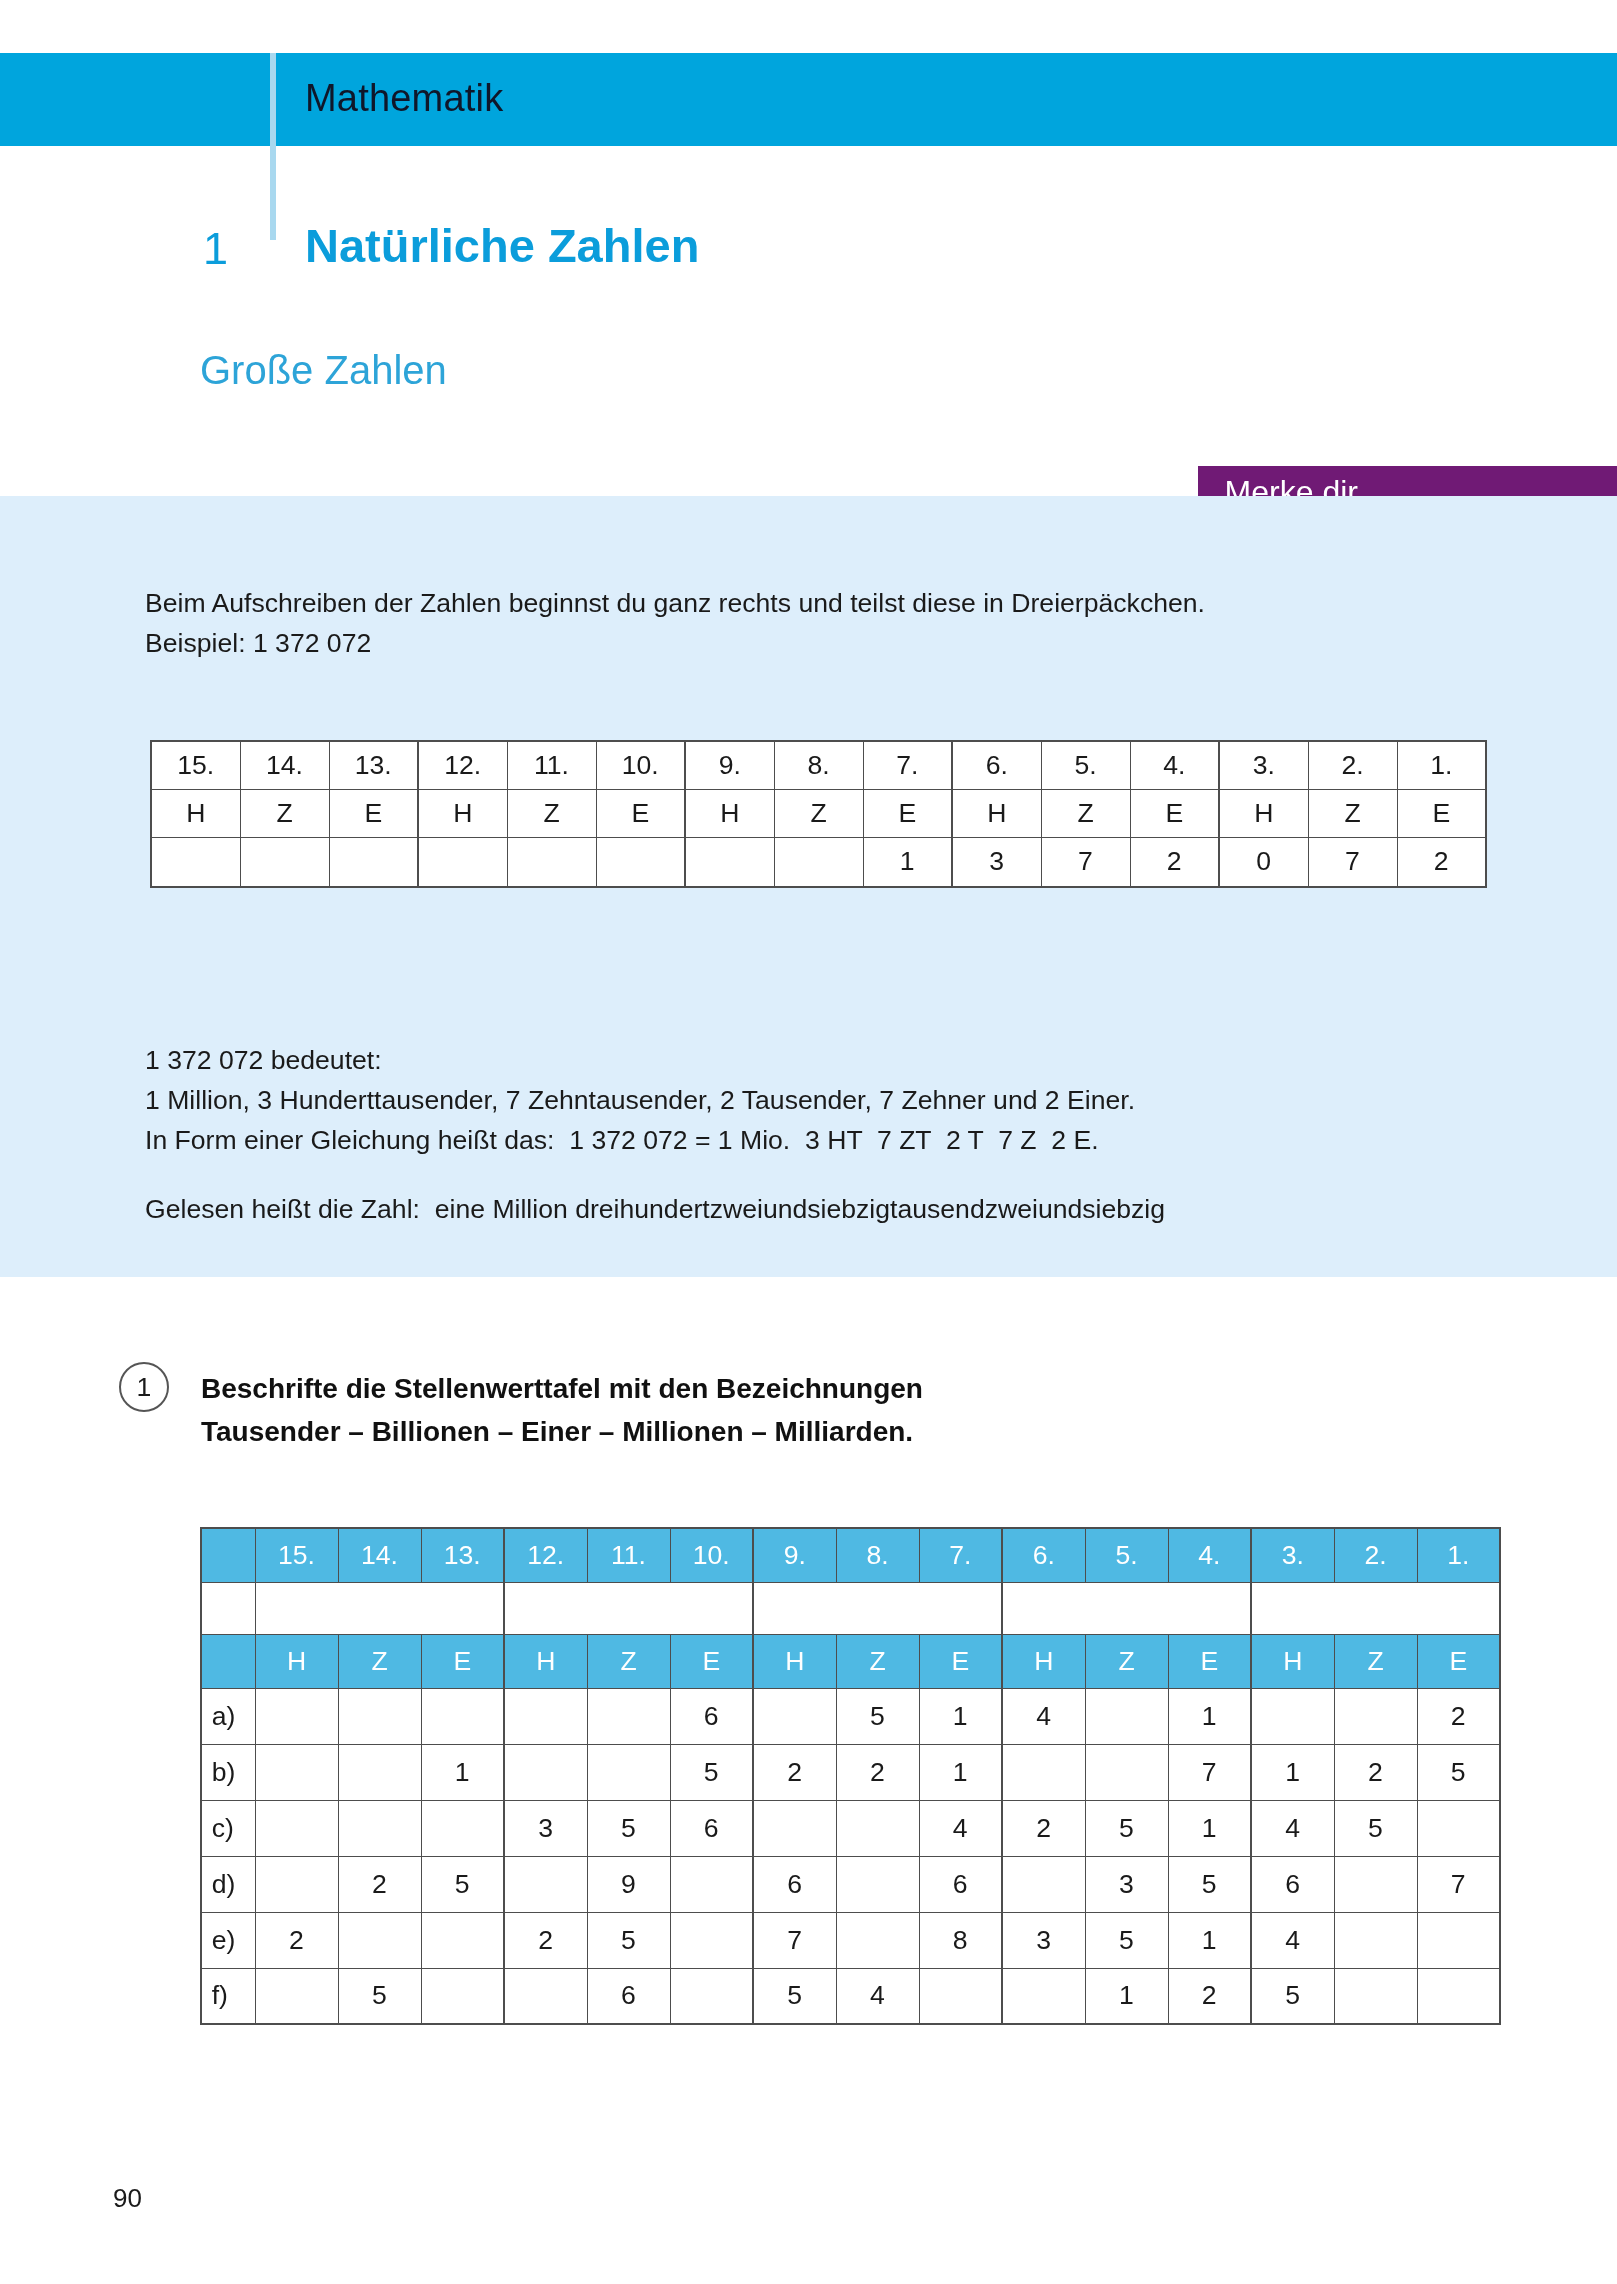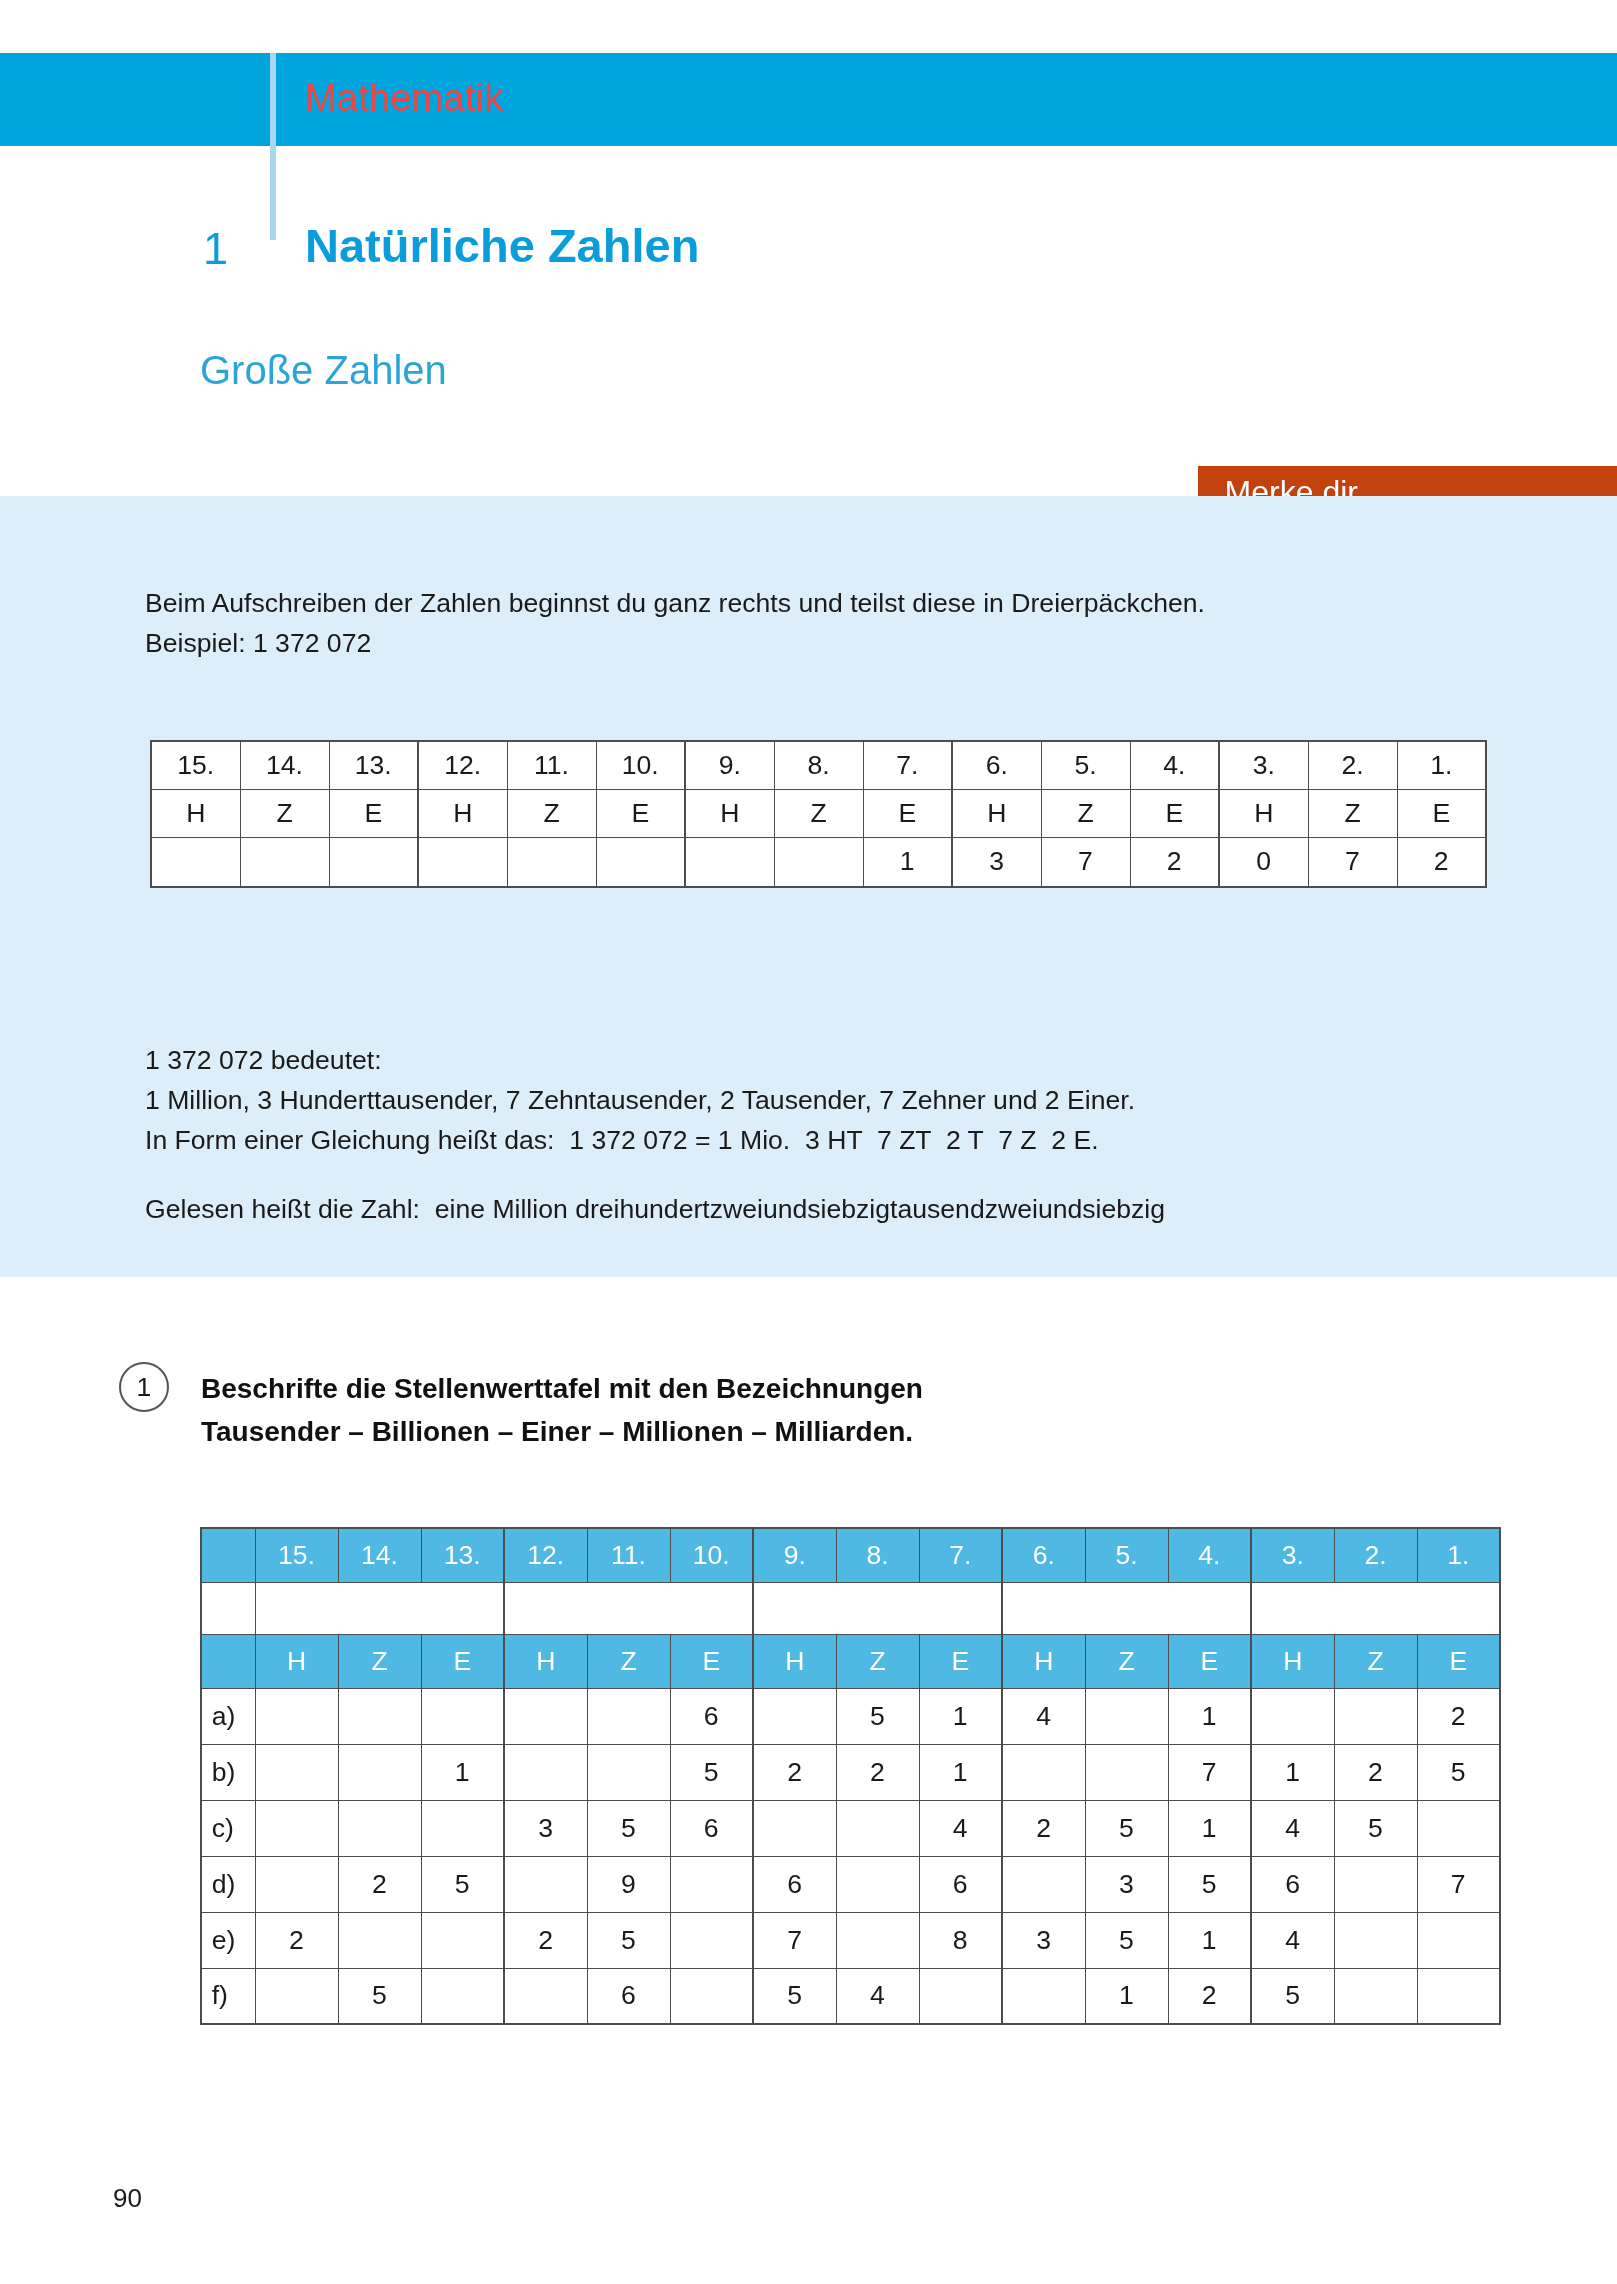--- a/index.html
+++ b/index.html
@@ -34,7 +34,7 @@
     position: absolute;
     left: 305px; top: 79px;
     font-size: 38px;
-    color: #ef4444;
+    color: #0f172a;
     font-weight: 400;
     letter-spacing: 0.2px;
     line-height: 1;

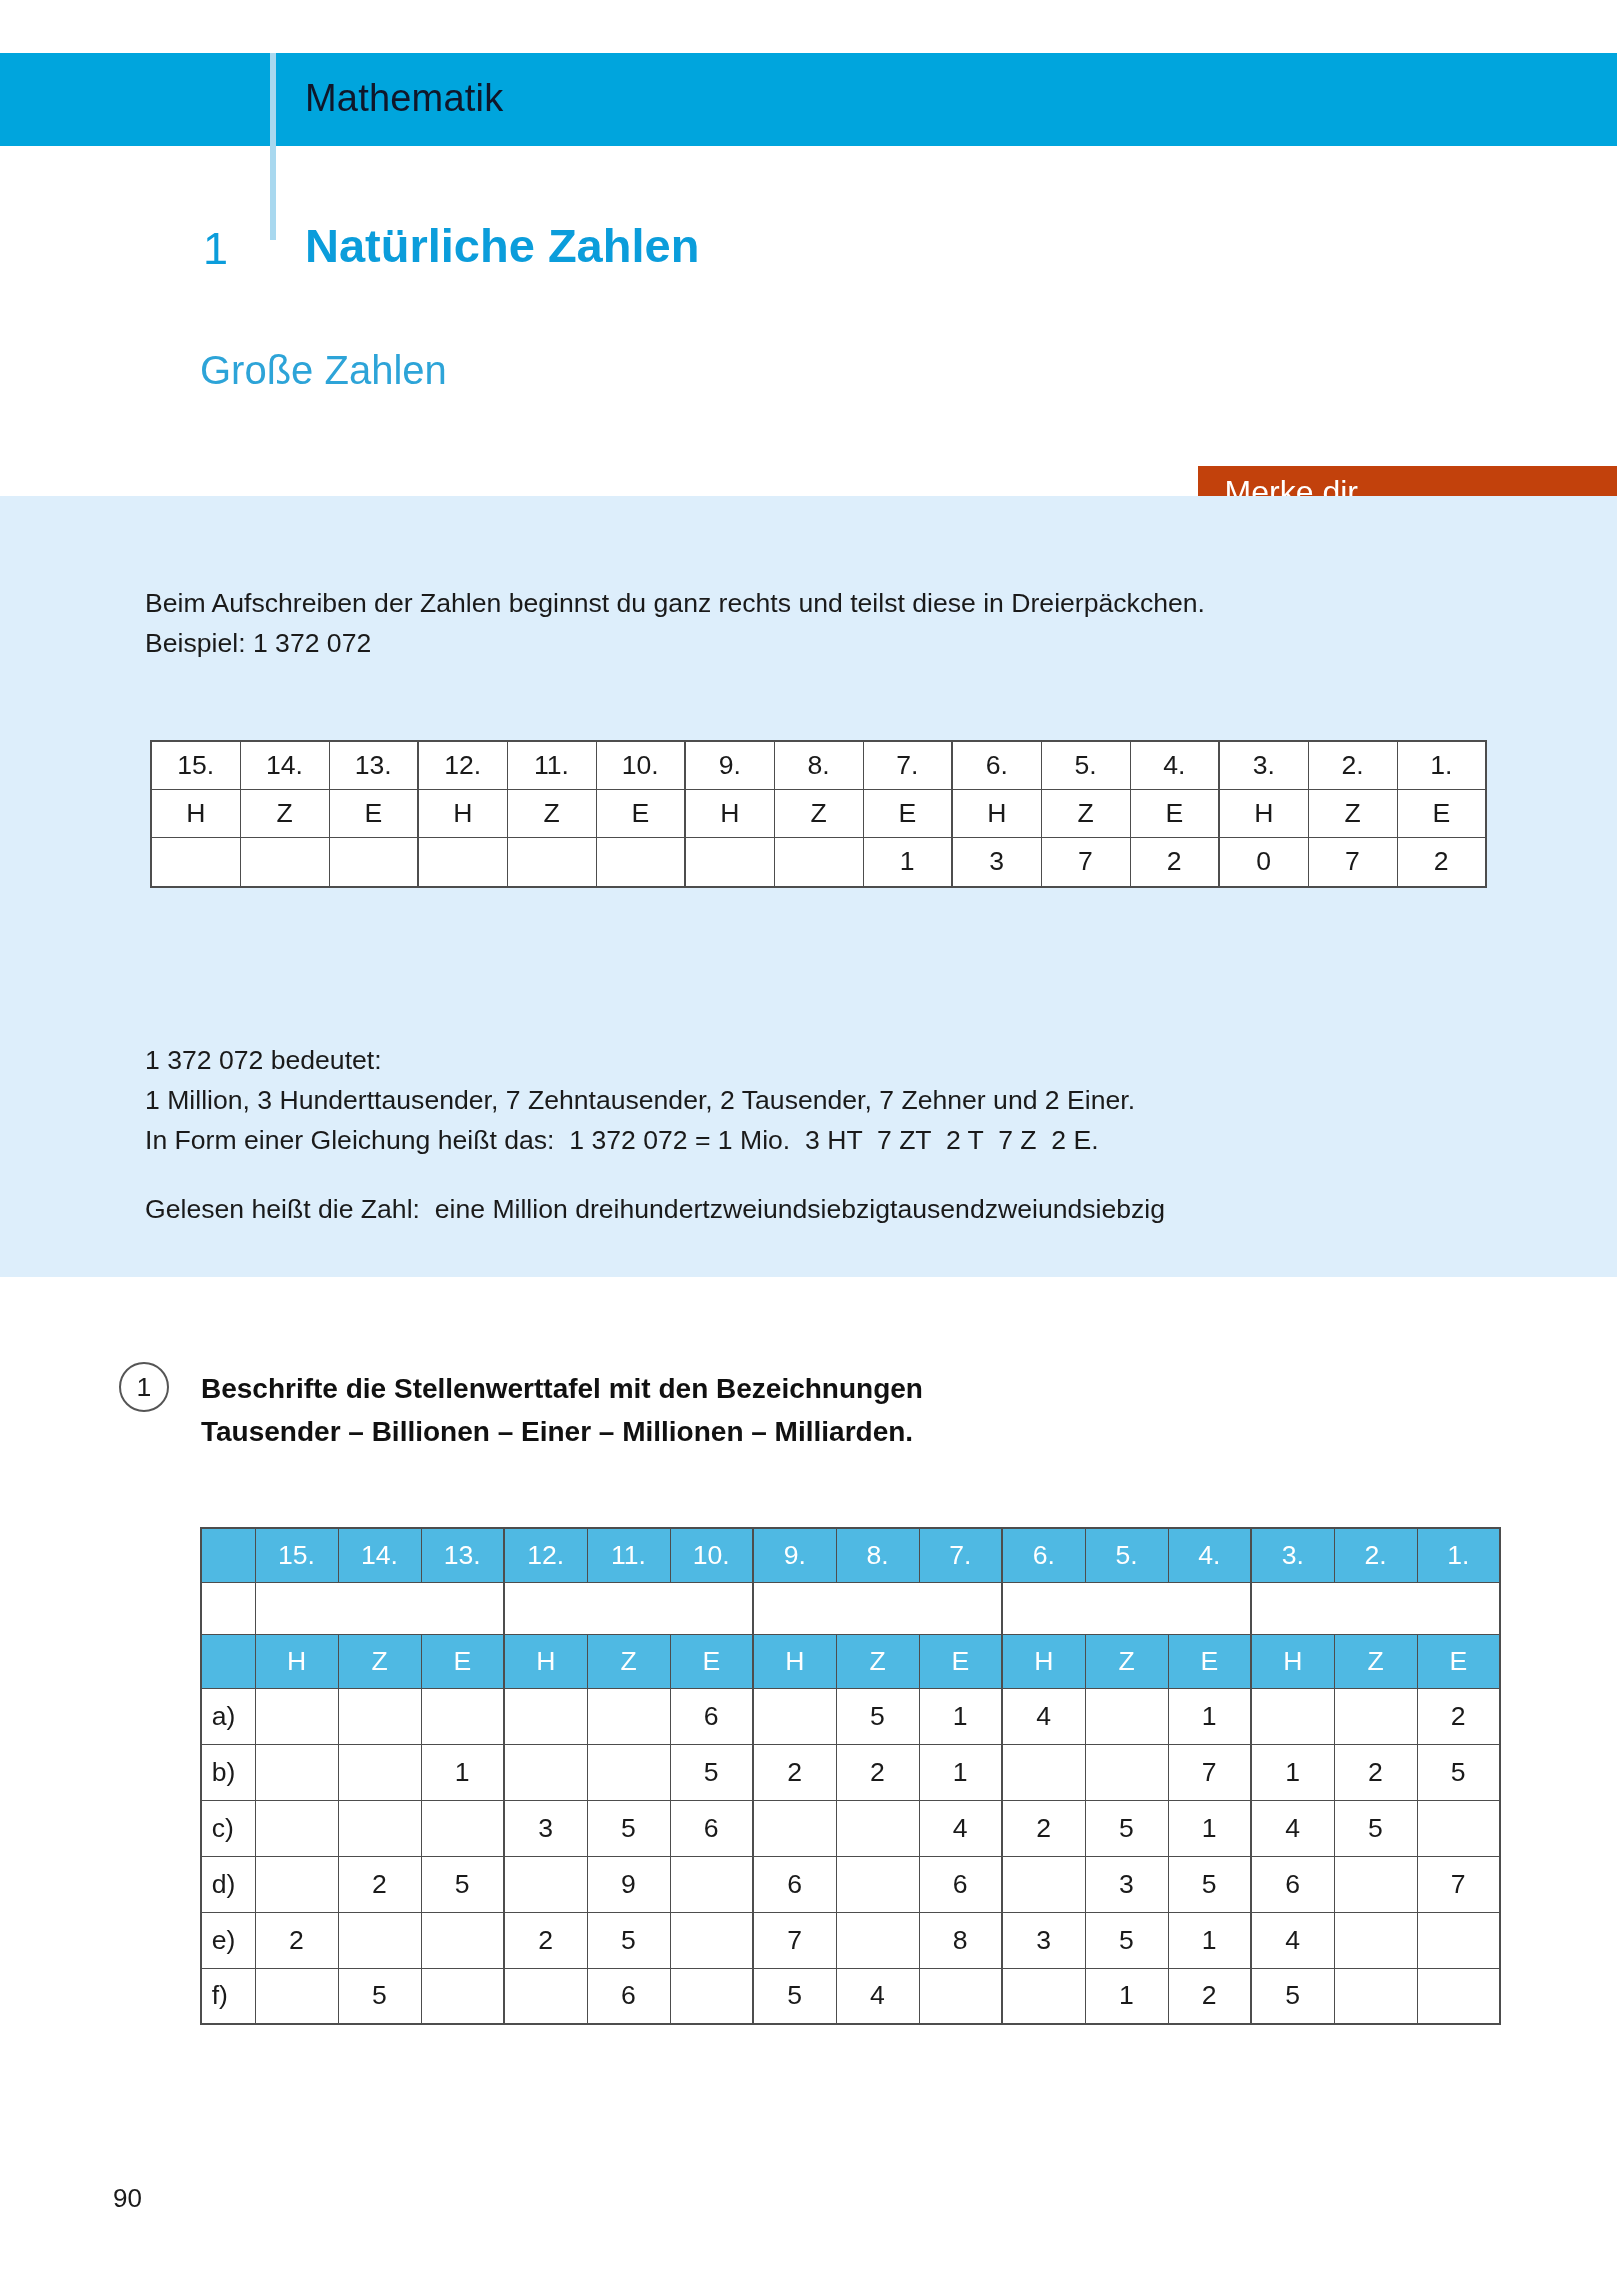--- a/index.html
+++ b/index.html
@@ -71,7 +71,7 @@
     position: absolute;
     left: 1198px; top: 466px;
     width: 420px; height: 53px;
-    background: #c2410c;
+    background: #701a75;
   }
   .merke-tab-label {
     position: absolute;

